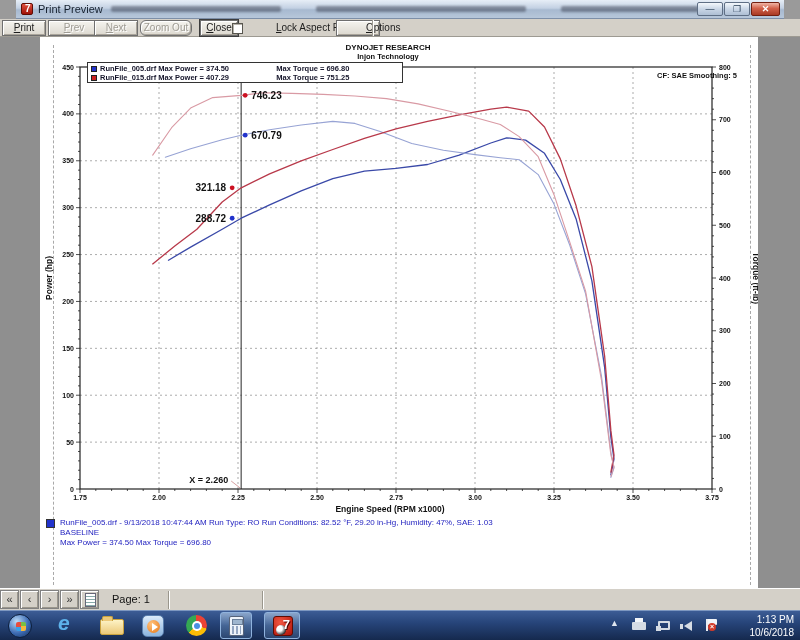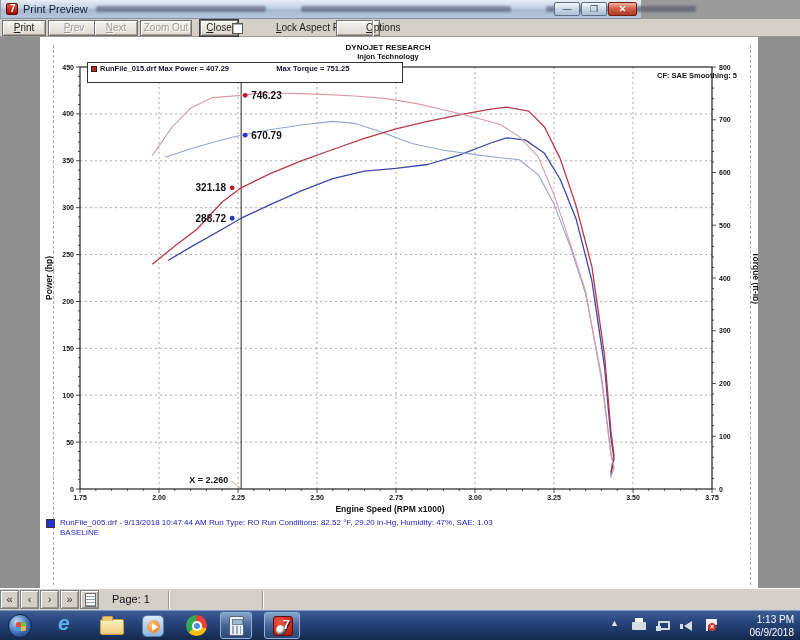--- a/index.html
+++ b/index.html
@@ -8,7 +8,7 @@
          font-family:"Liberation Sans", sans-serif; background:#9a9a9a; }
 
   
-  #titlebar { position:absolute; left:1px; top:0; width:640px; height:19px;
+  #titlebar { position:absolute; left:16px; top:0; width:768px; height:19px;
     background:linear-gradient(#e7eef7,#c3d1e3 45%,#a7b9d0 55%,#b7c7da);
     border-bottom:1px solid #7d8fa8; }
   #app-icon { position:absolute; left:5px; top:3px; width:12px; height:12px;

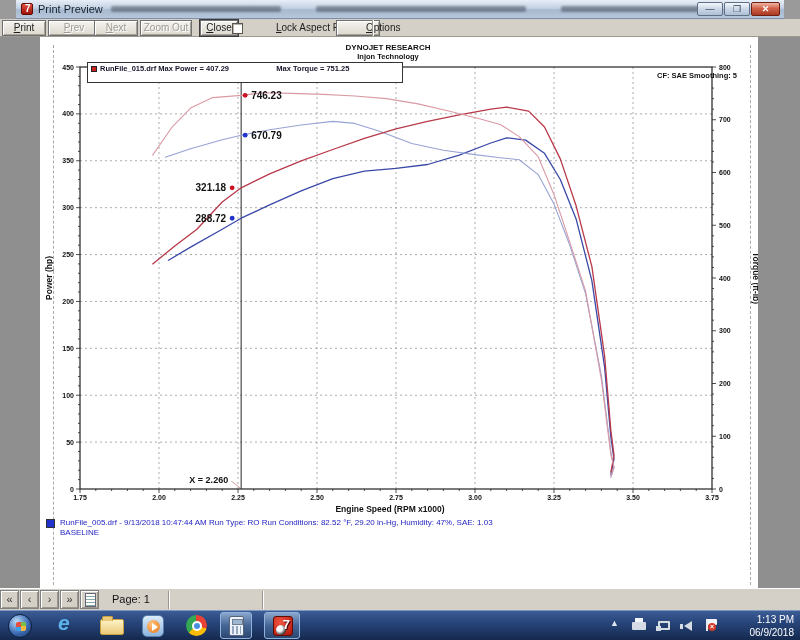--- a/index.html
+++ b/index.html
@@ -150,7 +150,7 @@
   <div class="tbtn" style="left:2px;width:44px;"><span class="ulf">Print</span></div>
   <div class="tbtn disabled" style="left:48px;width:52px;"><span class="ulf">Prev</span></div>
   <div class="tbtn disabled" style="left:94px;width:44px;"><span class="ulf">Next</span></div>
-  <div class="tbtn disabled" style="left:140px;width:52px;"><span>Zoom Out</span></div>
+  <div class="tbtn disabled" style="left:140px;width:52px;border-radius:6px;"><span>Zoom Out</span></div>
   <div class="tbtn default" style="left:200px;width:38px;"><span class="ulf">Close</span></div>
   <div id="cb-box"></div>
   <span id="cb-label"><span class="ulf">Lock Aspect Ratio</span></span>

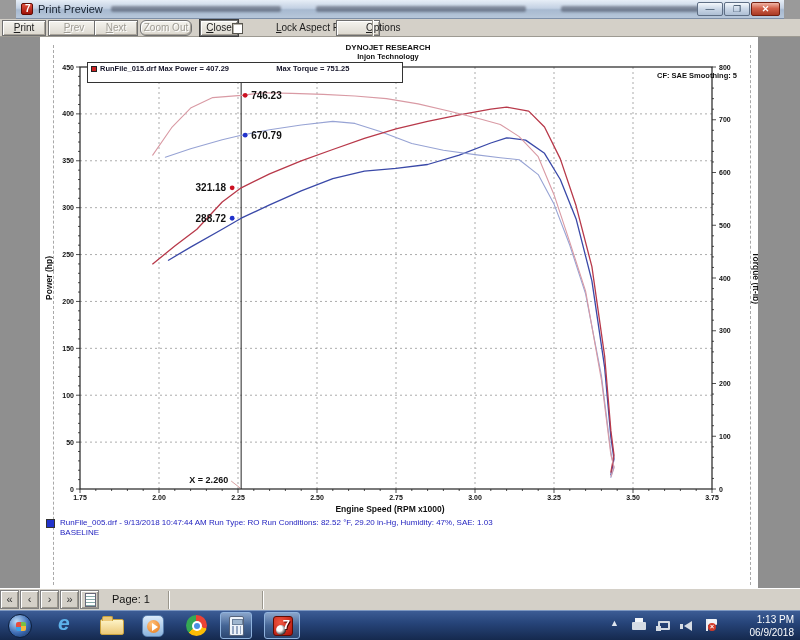--- a/index.html
+++ b/index.html
@@ -362,6 +362,9 @@
 
     <div id="legend">
       <div class="lrow">
+        <span class="lswatch" id="lsw1" style="background: rgb(34, 51, 204);"></span><span>RunFile_005.drf</span>&nbsp;<span class="lcell-p">Max Power = 374.50</span><span>Max Torque = 696.80</span>
+      </div>
+      <div class="lrow">
         <span class="lswatch" id="lsw2" style="background: rgb(204, 34, 34);"></span><span>RunFile_015.drf</span>&nbsp;<span class="lcell-p">Max Power = 407.29</span><span>Max Torque = 751.25</span>
       </div>
     </div>

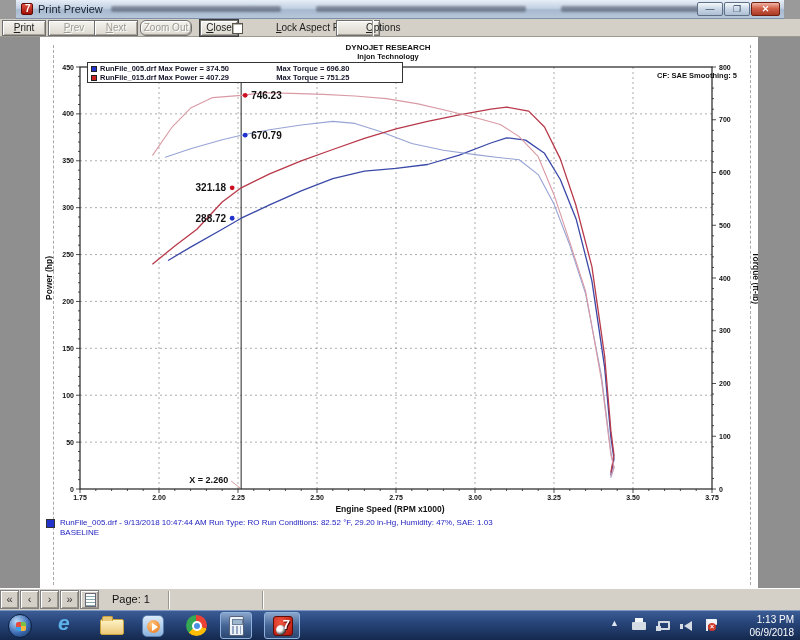--- a/index.html
+++ b/index.html
@@ -373,6 +373,7 @@
       <span class="aswatch" id="asw1" style="background: rgb(34, 51, 204);"></span>
       <div class="atext">RunFile_005.drf - 9/13/2018 10:47:44 AM  Run Type: RO  Run Conditions: 82.52 °F, 29.20 in-Hg,  Humidity:  47%, SAE: 1.03</div>
       <div class="atext">BASELINE</div>
+      <div class="atext">Max Power = 374.50  Max Torque = 696.80</div>
     </div>
   </div>
 </div>

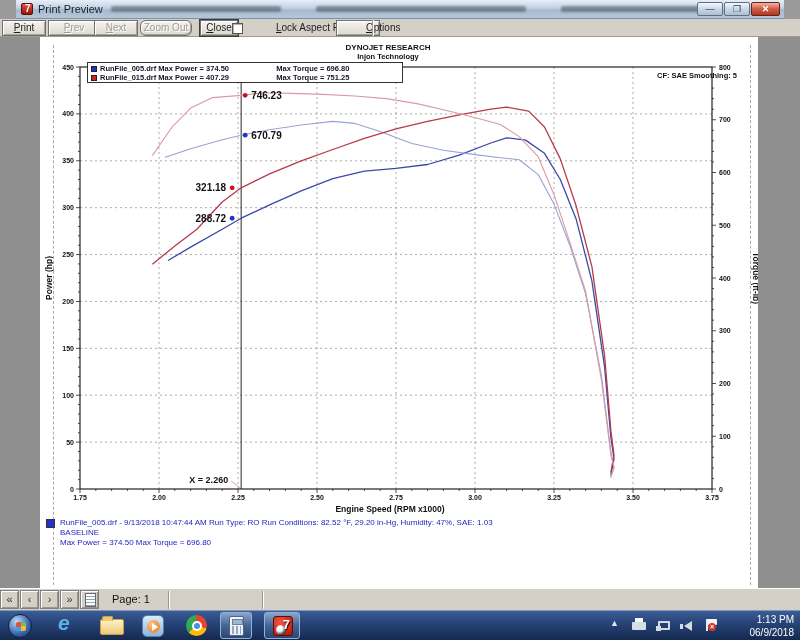--- a/index.html
+++ b/index.html
@@ -412,7 +412,7 @@
   <div class="tray" id="tray-flag"></div>
   <div id="clock">
     <div>1:13 PM</div>
-    <div>06/9/2018</div>
+    <div>10/6/2018</div>
   </div>
 </div>
 

